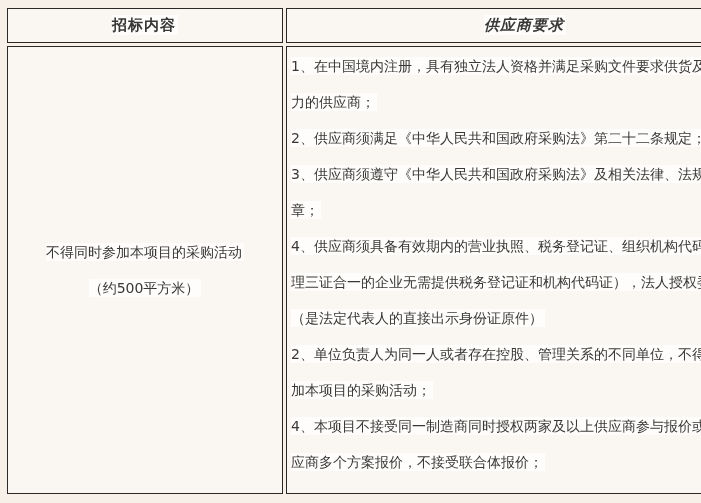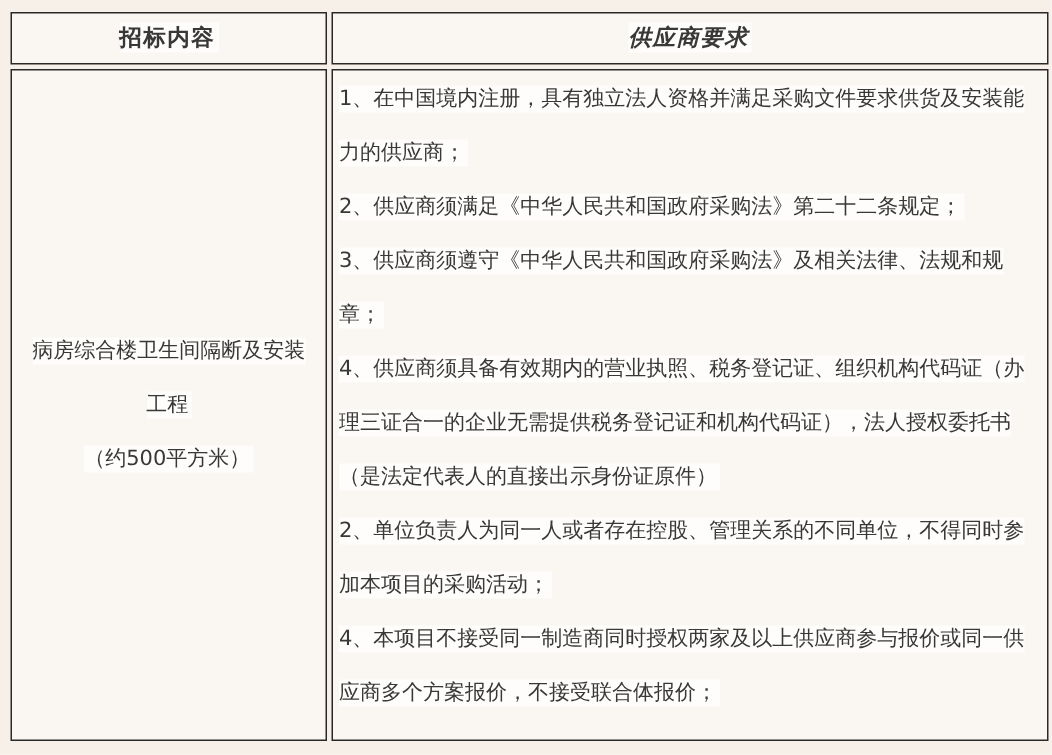--- a/index.html
+++ b/index.html
@@ -31,7 +31,7 @@
     background:var(--cell-bg);
     vertical-align:middle;
   }
-  th.col1{width:211px;}
+  th.col1{width:276px;}
   th.col2{width:478px;font-style:italic;}
   th{
     height:35px;

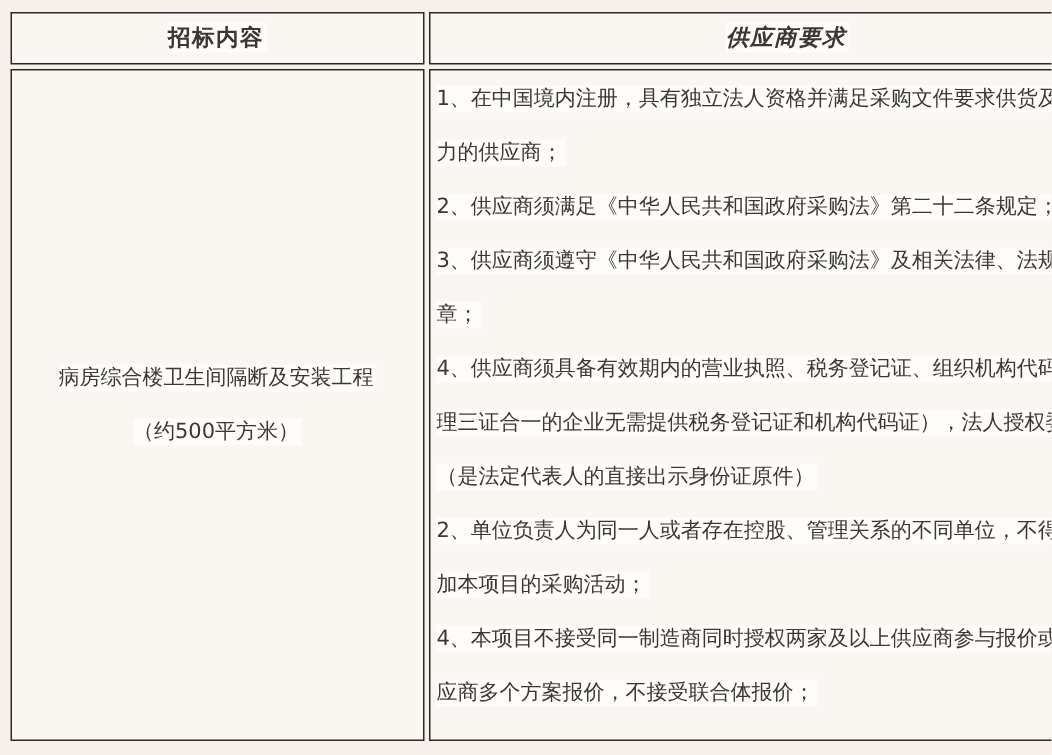--- a/index.html
+++ b/index.html
@@ -80,7 +80,7 @@
   <tbody>
     <tr>
       <td class="tender-cell">
-        <p class="tender-line"><span class="hl">病房综合楼卫生间隔断及安装工程</span></p>
+        <p class="tender-line"><span class="hl">不得同时参加本项目的采购活动</span></p>
         <p class="tender-line"><span class="hl">（约500平方米）</span></p>
       </td>
       <td class="req-cell">

